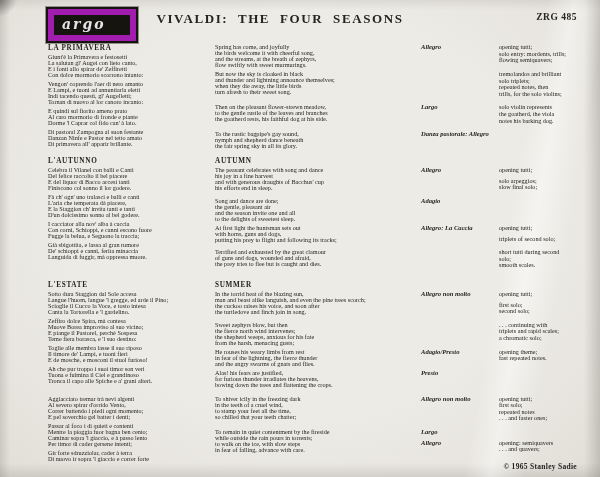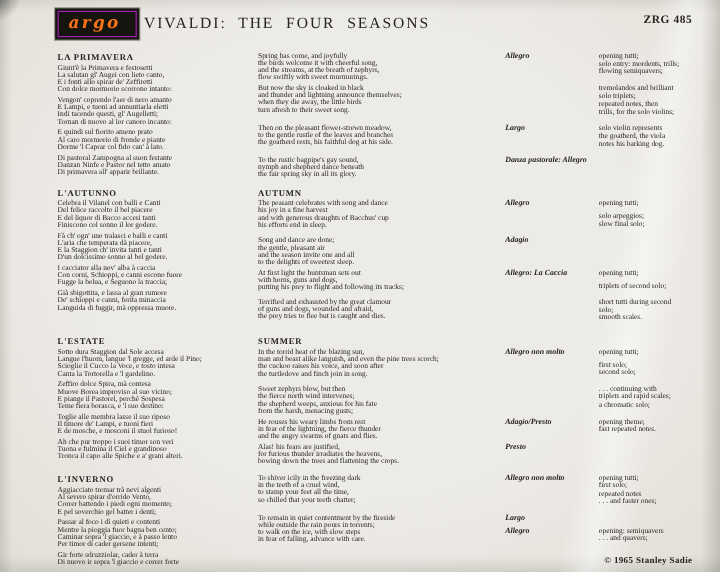--- a/index.html
+++ b/index.html
@@ -25,9 +25,9 @@
     box-shadow:0 0 0 1px #93908a;
   }
   .logo-inner{
-    display:block;border:1px solid #a21caf;
-    padding:0 12px 2px 8px;
-    color:#f97316;
+    display:block;border:6px solid #a21caf;
+    padding:0 24px 2px 8px;
+    color:#e5e5e5;
     font-family:"DejaVu Serif", serif;
     font-style:italic;font-weight:bold;
     font-size:14px;letter-spacing:2px;line-height:18px;

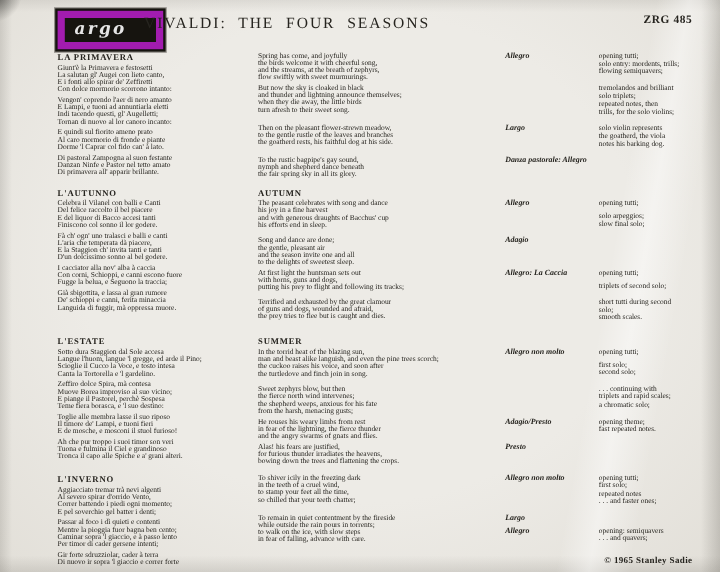--- a/index.html
+++ b/index.html
@@ -34,8 +34,8 @@
   }
   .title{
     position:absolute;left:120px;right:160px;top:11px;
-    text-align:left;
-    font-size:13px;font-weight:normal;
+    text-align:center;
+    font-size:13px;font-weight:bold;
     letter-spacing:1.6px;word-spacing:5px;
     white-space:nowrap;
   }

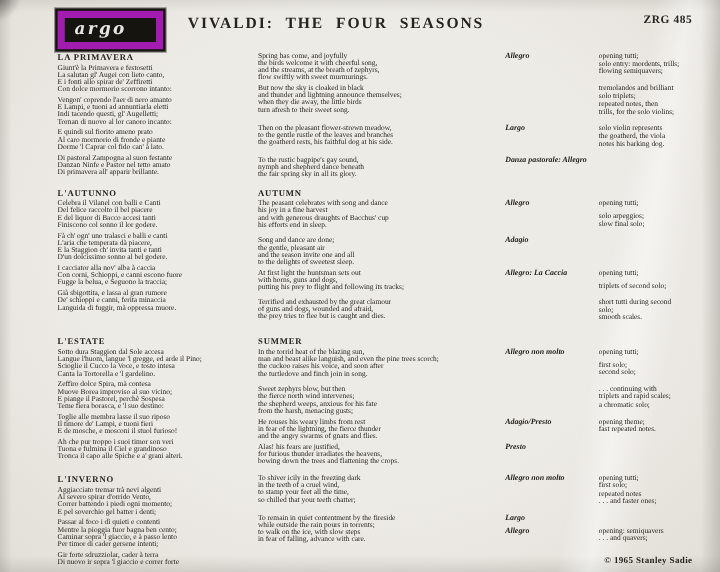--- a/index.html
+++ b/index.html
@@ -385,7 +385,6 @@
       </div>
       <div class="season-block">
         <div class="col-italian">
-          <div class="season-title">L'INVERNO</div>
           <div class="stanza">
             <div class="vline">Aggiacciato tremar trà nevi algenti</div>
             <div class="vline">Al severo spirar d'orrido Vento,</div>

